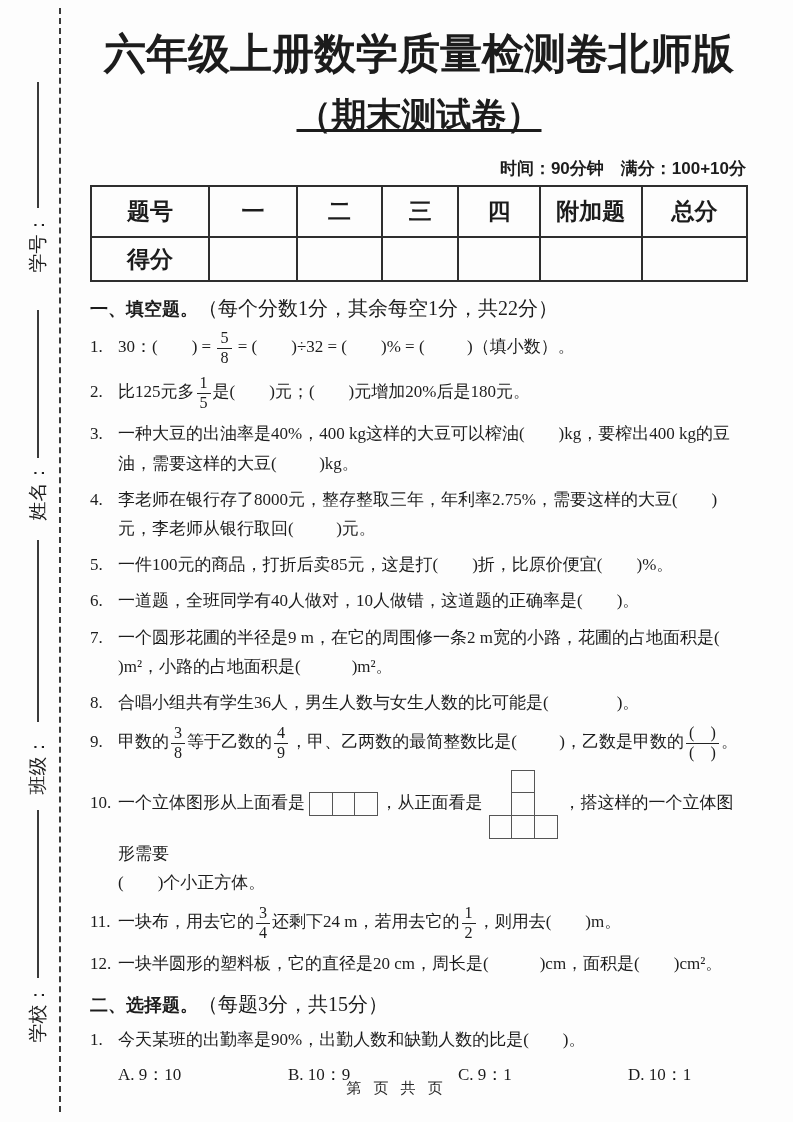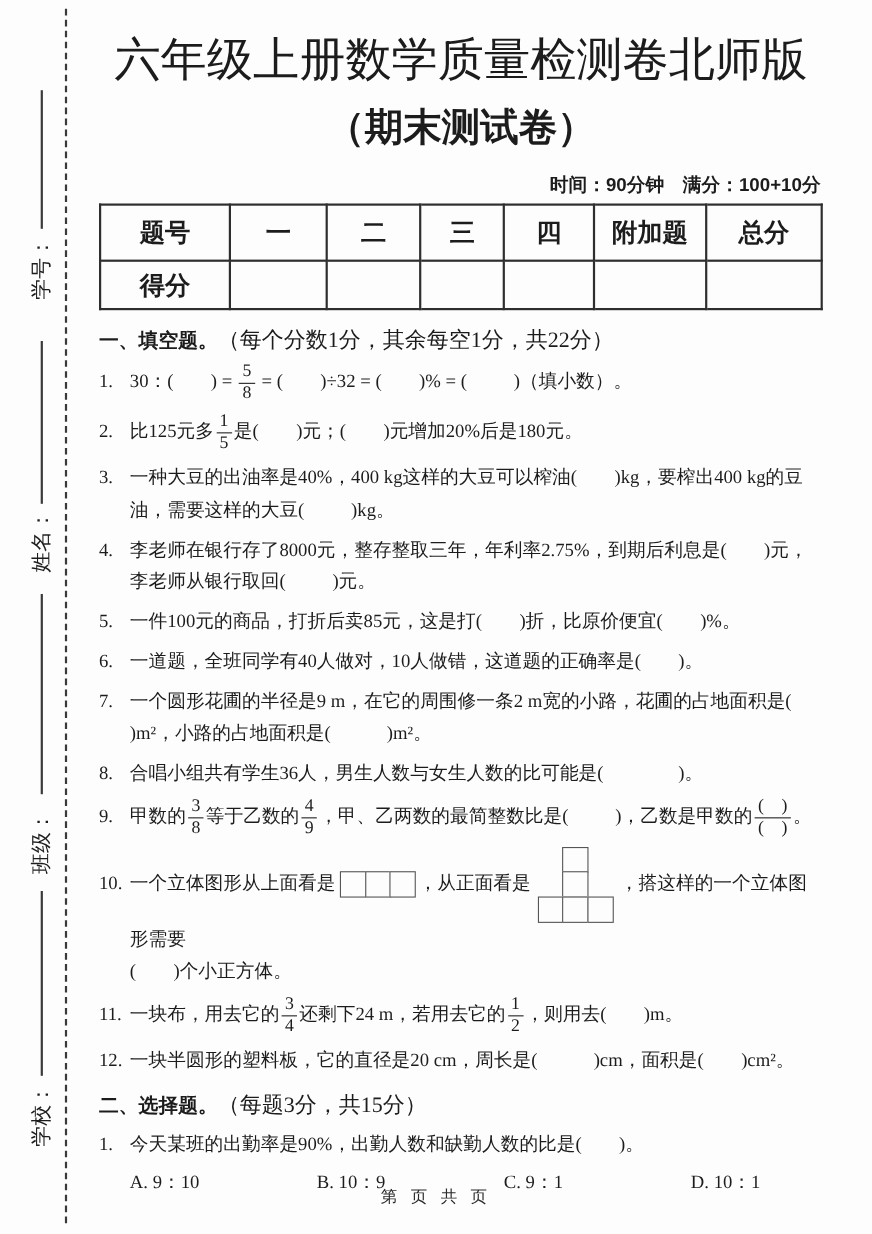--- a/index.html
+++ b/index.html
@@ -12,7 +12,7 @@
               transform:rotate(-90deg);font-family:"Liberation Serif","DejaVu Serif",serif;}
   
   .main{position:absolute;left:90px;top:0;width:658px;}
-  .title{margin-top:26px;text-align:center;font-size:42px;font-weight:400;white-space:nowrap;
+  .title{margin-top:26px;text-align:center;font-size:42px;font-weight:700;white-space:nowrap;
          font-family:"Liberation Sans","DejaVu Sans",sans-serif;letter-spacing:0px;}
   .subtitle{margin-top:10px;text-align:center;font-size:35px;font-weight:900;
          font-family:"Liberation Sans","DejaVu Sans",sans-serif;}

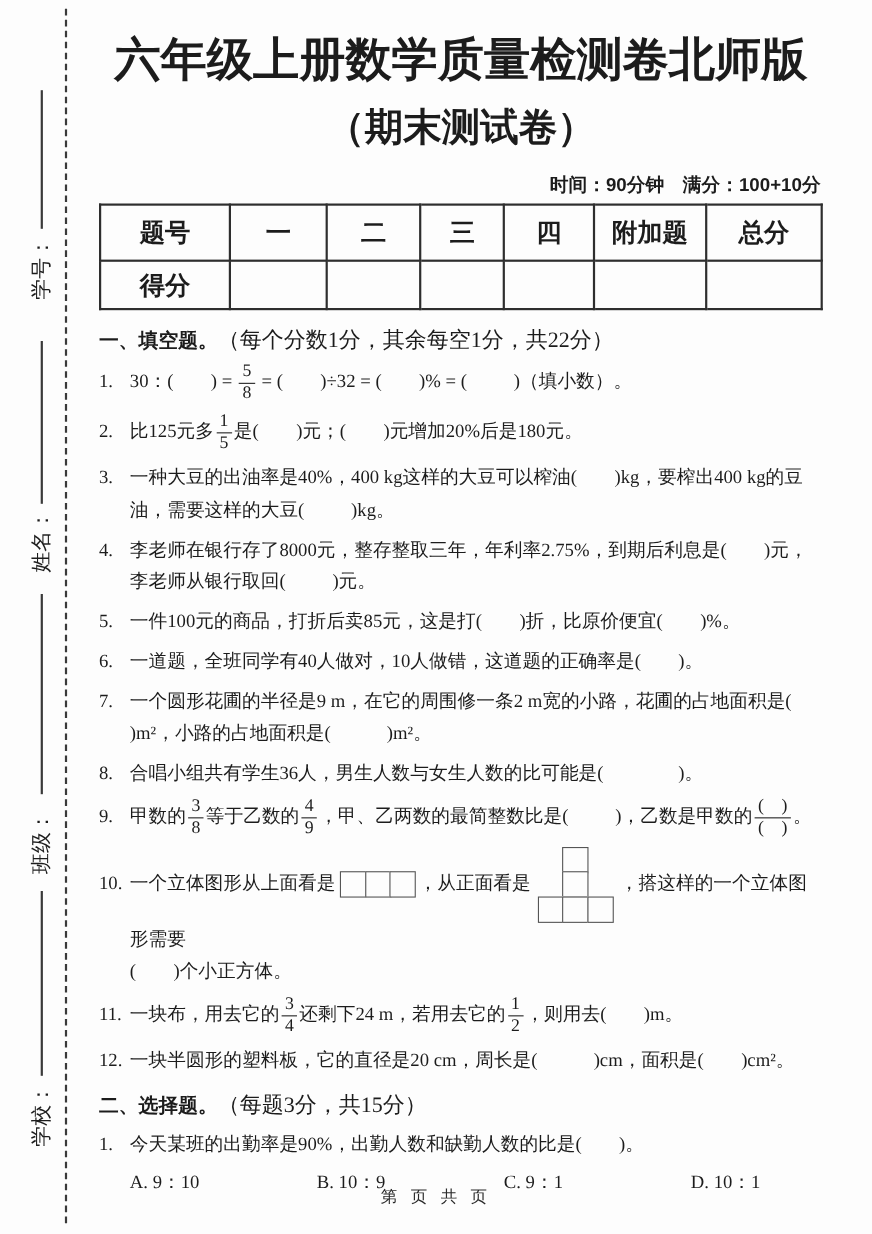--- a/index.html
+++ b/index.html
@@ -15,7 +15,7 @@
   .title{margin-top:26px;text-align:center;font-size:42px;font-weight:700;white-space:nowrap;
          font-family:"Liberation Sans","DejaVu Sans",sans-serif;letter-spacing:0px;}
   .subtitle{margin-top:10px;text-align:center;font-size:35px;font-weight:900;
-         font-family:"Liberation Sans","DejaVu Sans",sans-serif;}
+         font-family:"Liberation Sans","DejaVu Sans",sans-serif;text-decoration:underline;}
   .info{margin-top:18px;text-align:right;font-size:17px;font-weight:600;
          font-family:"Liberation Sans","DejaVu Sans",sans-serif;padding-right:2px;}
   table.score{width:100%;border-collapse:collapse;table-layout:fixed;margin-top:5px;

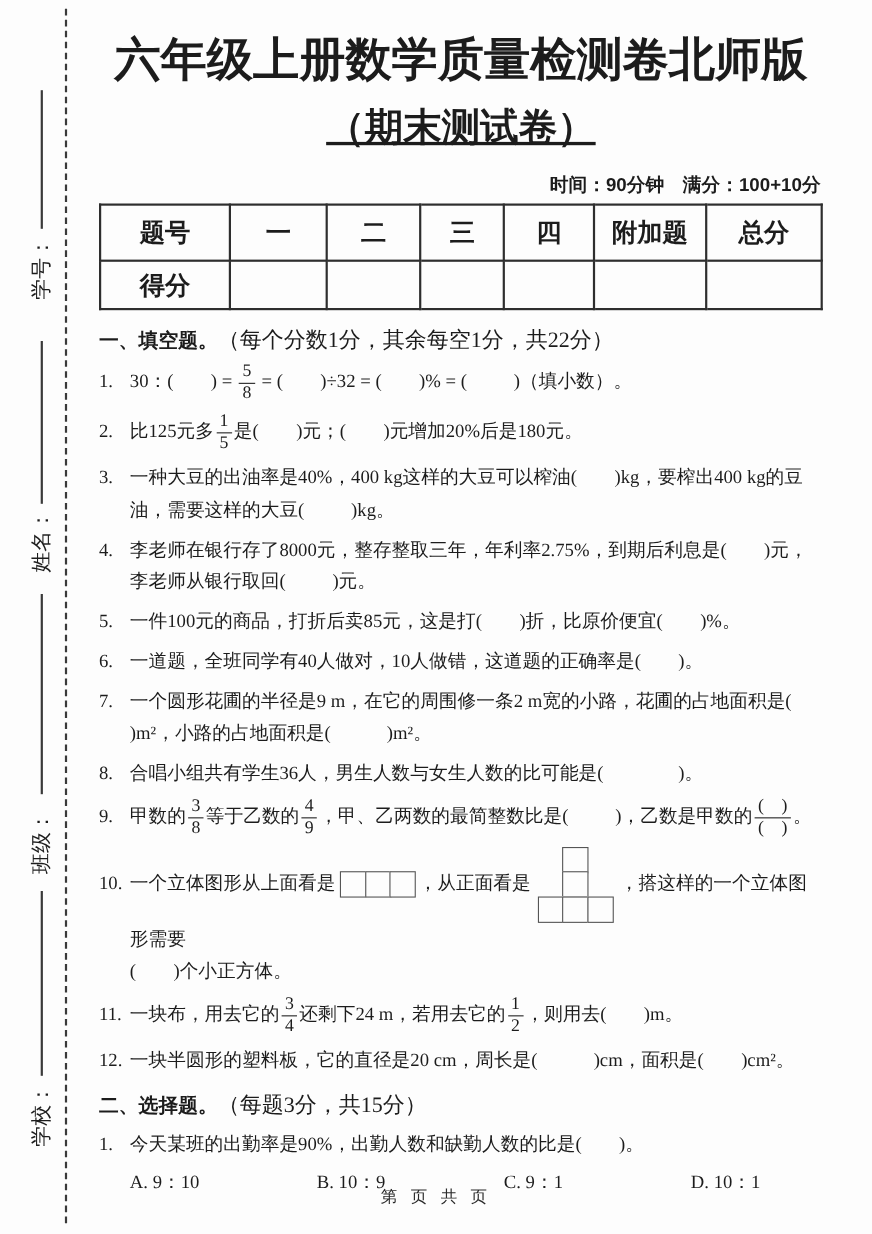--- a/index.html
+++ b/index.html
@@ -111,7 +111,7 @@
     </div>
     <div class="q">
       <span class="qnum">4.</span>
-      <span class="qbody"><span>李老师在银行存了8000元，整存整取三年，年利率2.75%，到期后利息是(        )元，李老师从银行取回(          )元。</span></span>
+      <span class="qbody"><span>李老师在银行存了8000元，整存整取三年，年利率2.75%，需要这样的大豆(        )元，李老师从银行取回(          )元。</span></span>
     </div>
     <div class="q">
       <span class="qnum">5.</span>

